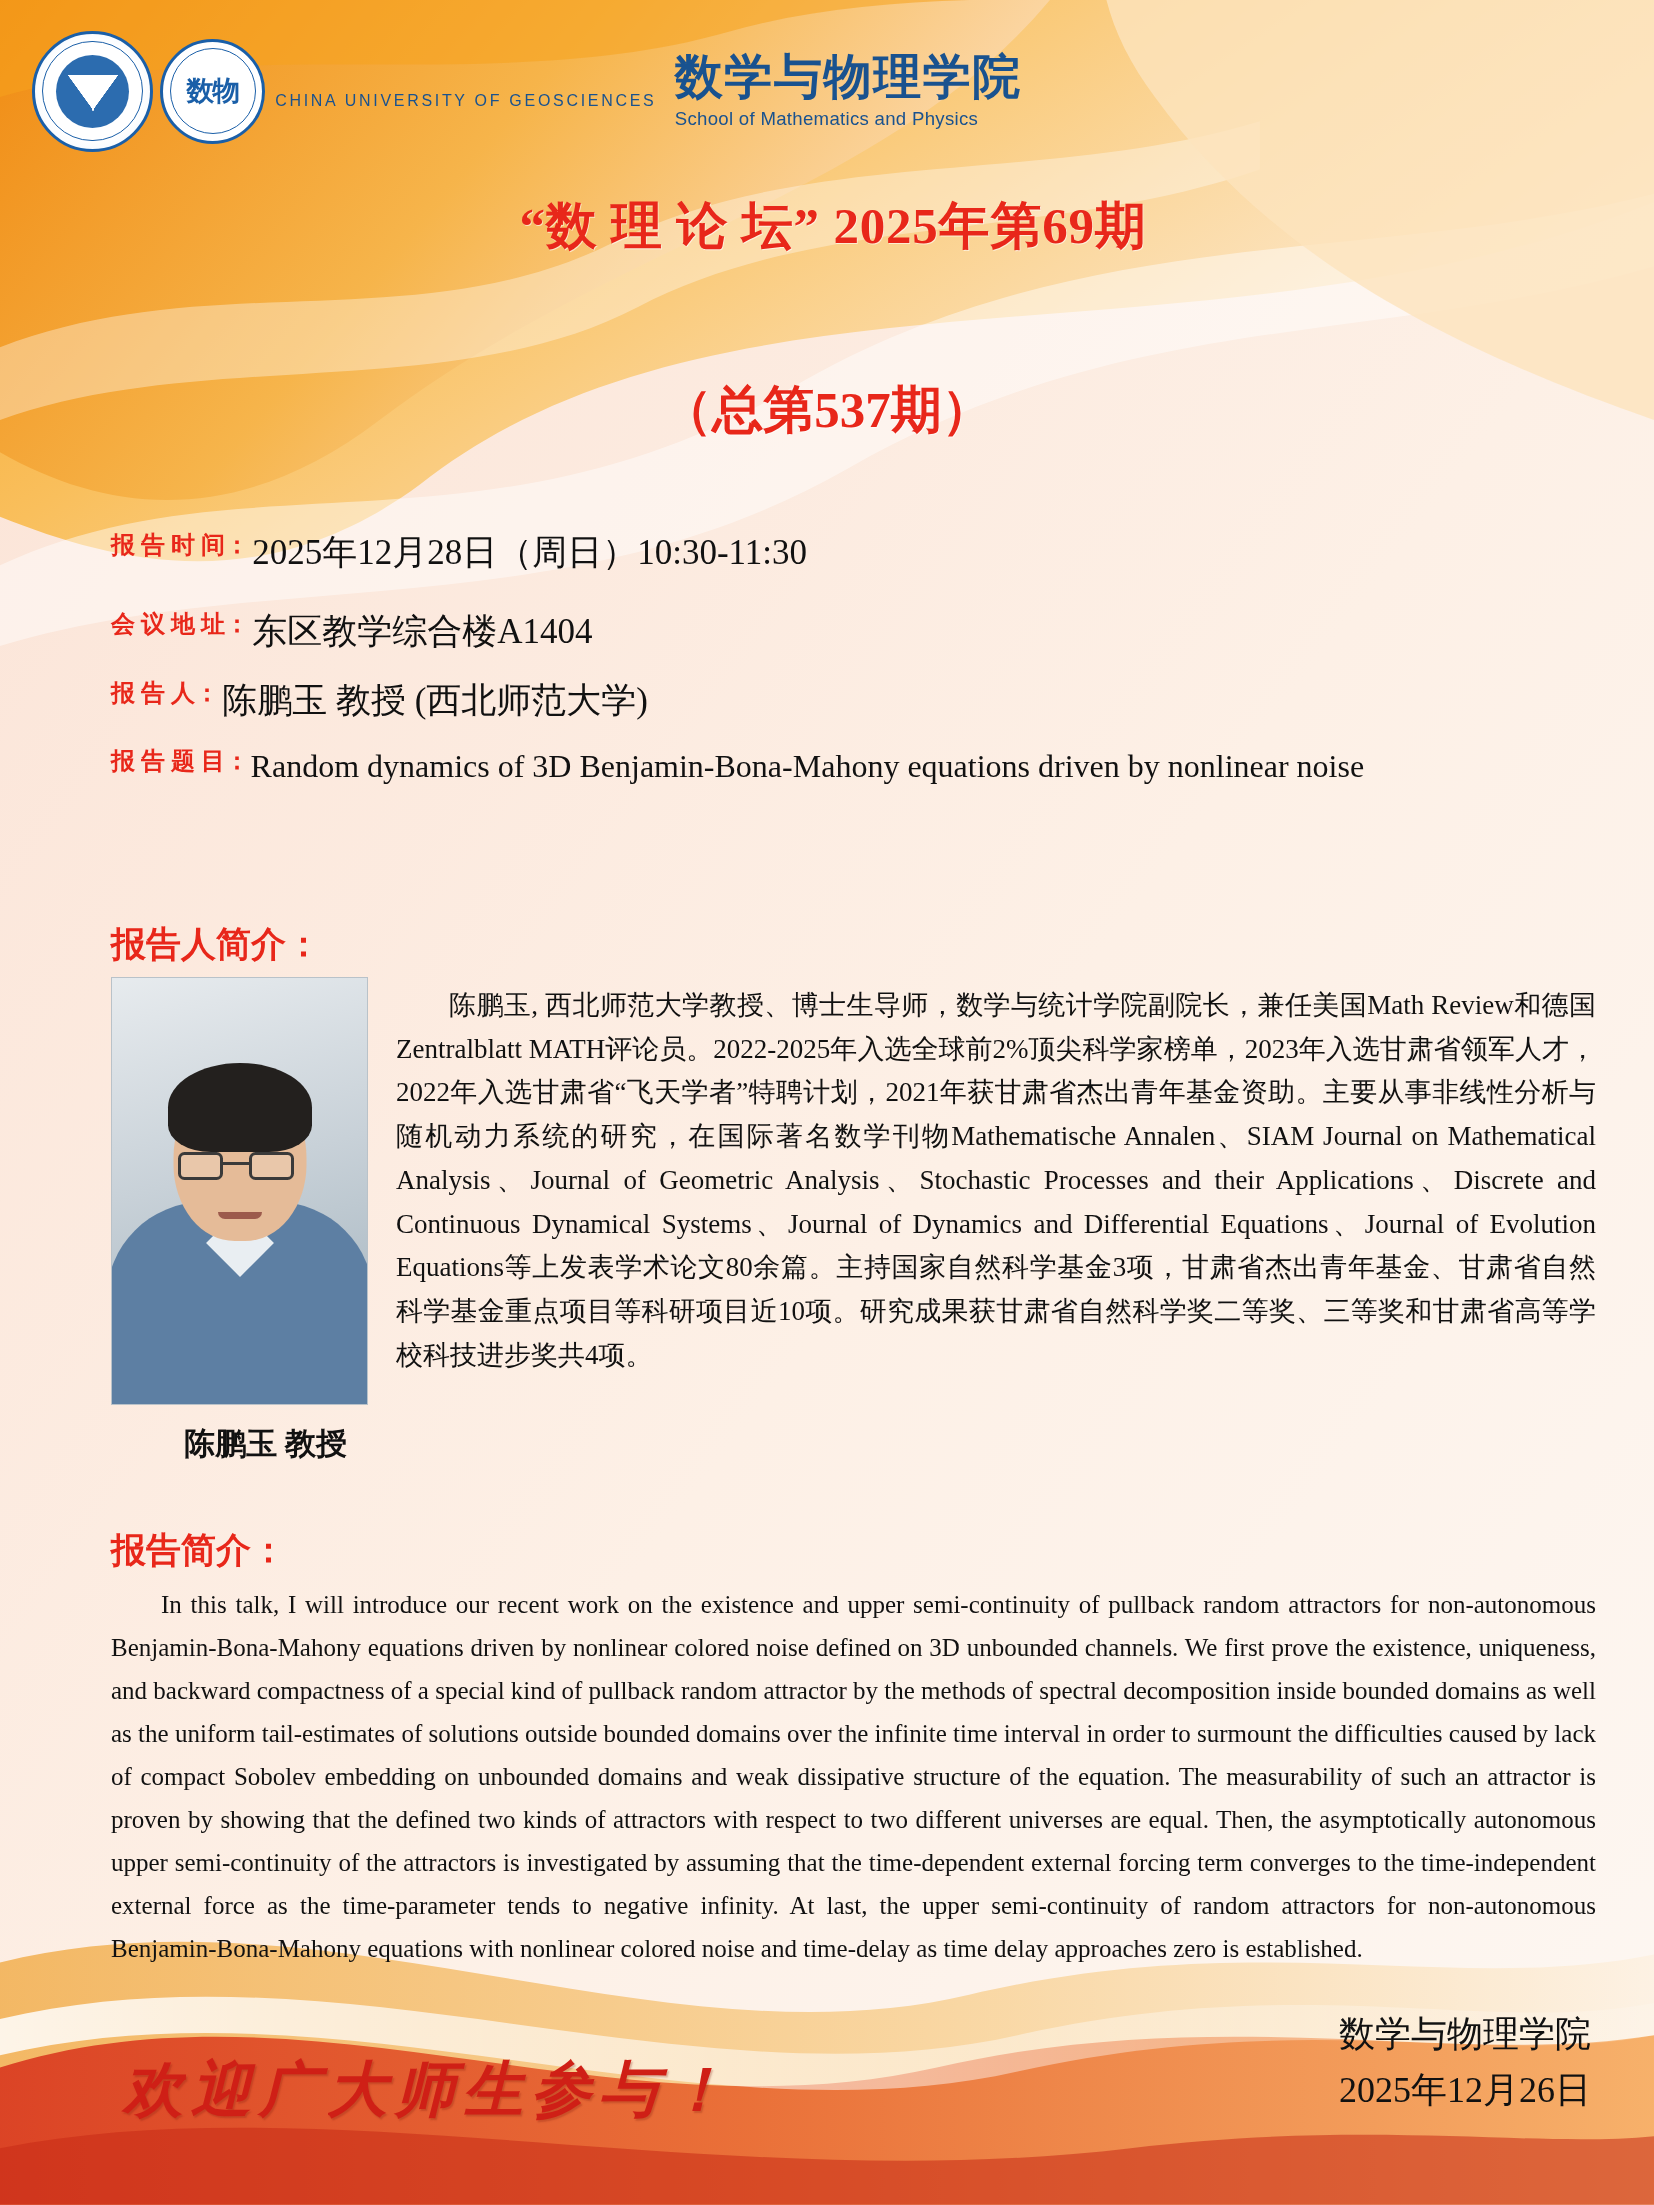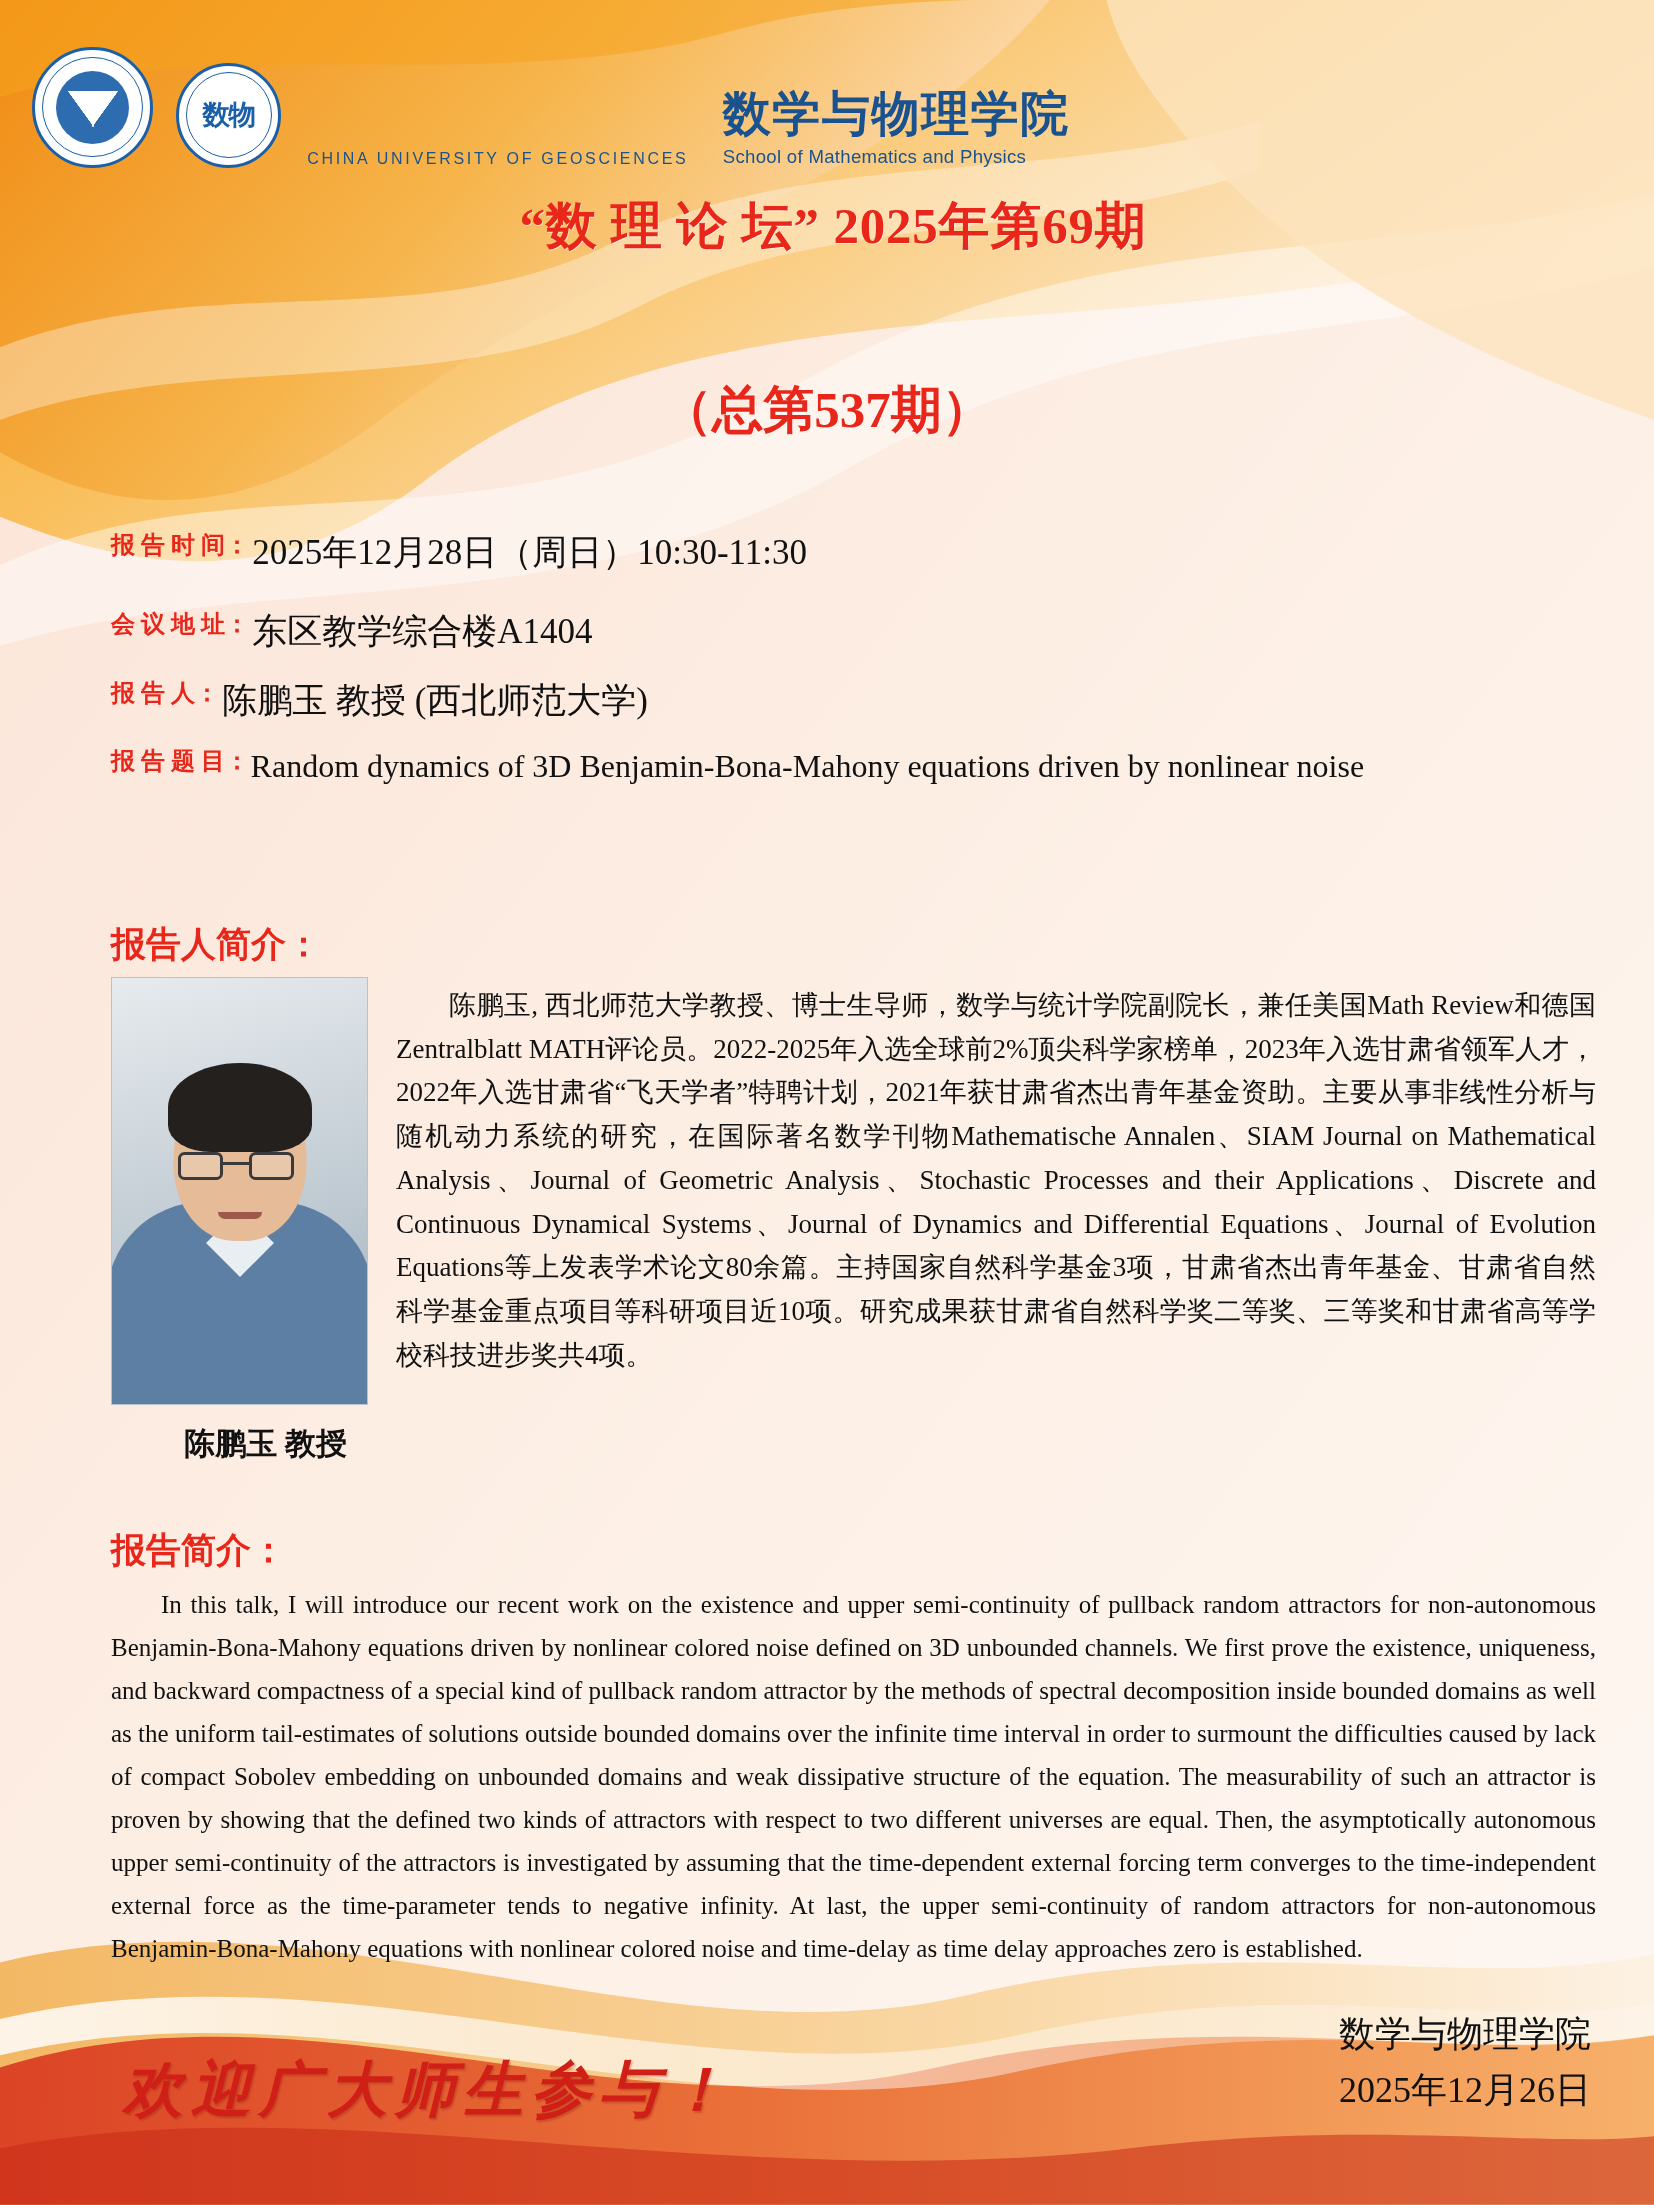--- a/index.html
+++ b/index.html
@@ -22,7 +22,7 @@
   
   .header {
     position:absolute; top:14.5px; left:32px; right:32px; height:153px;
-    display:flex; align-items:flex-end; gap:23px;
+    display:flex; align-items:center; gap:7px;
   }
   .logo-cug {
     width:121px; height:121px; border-radius:50%;

